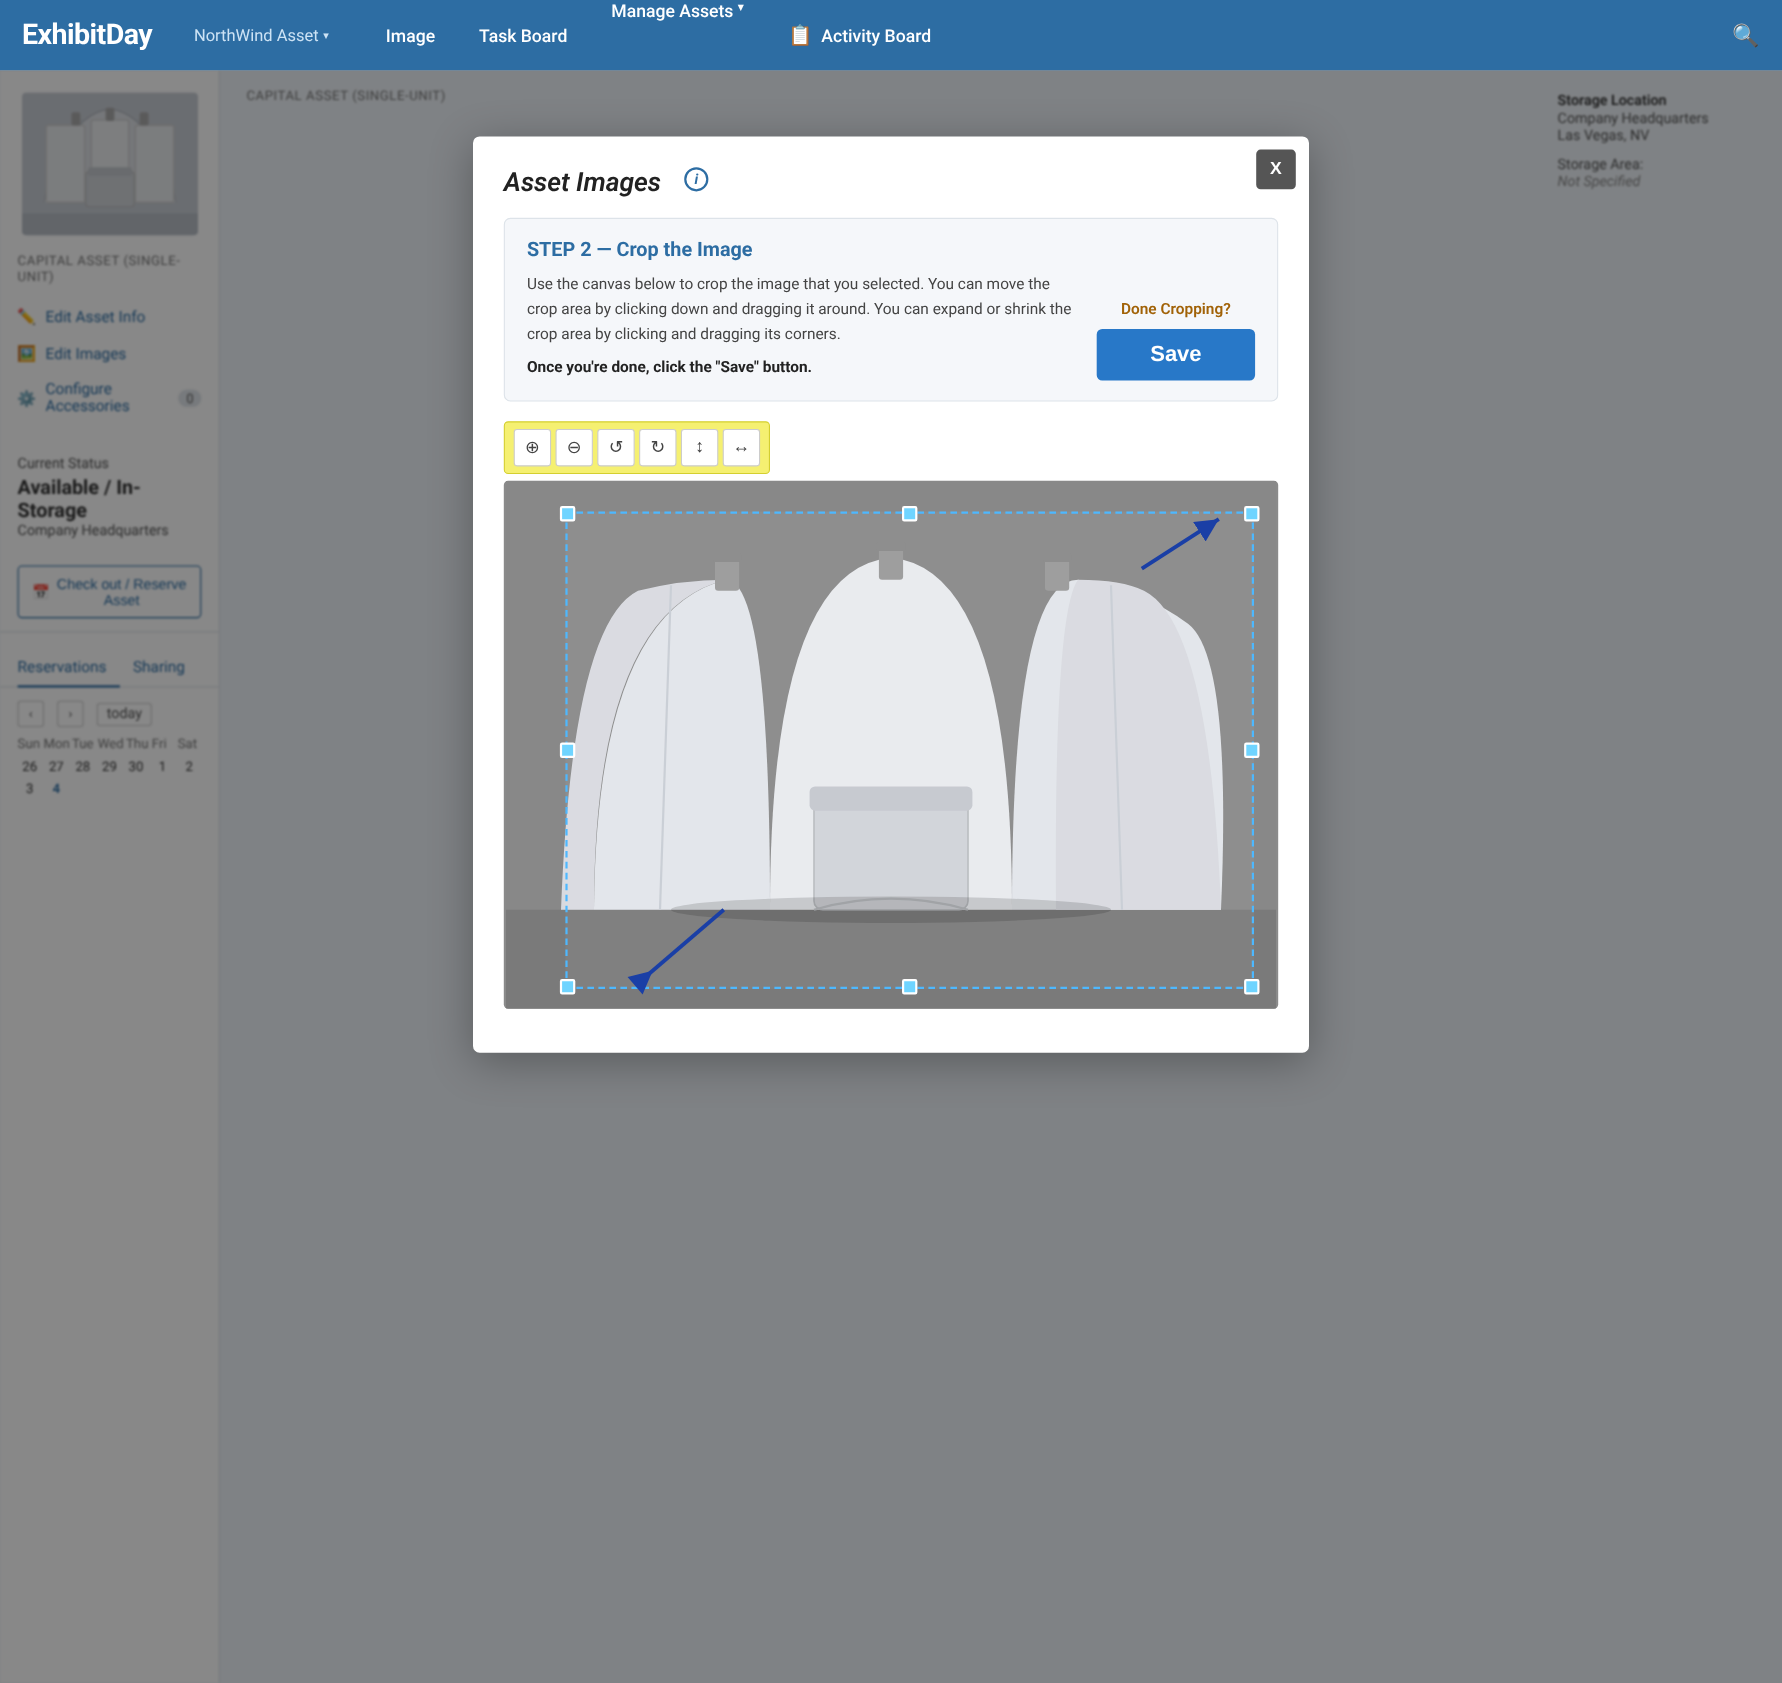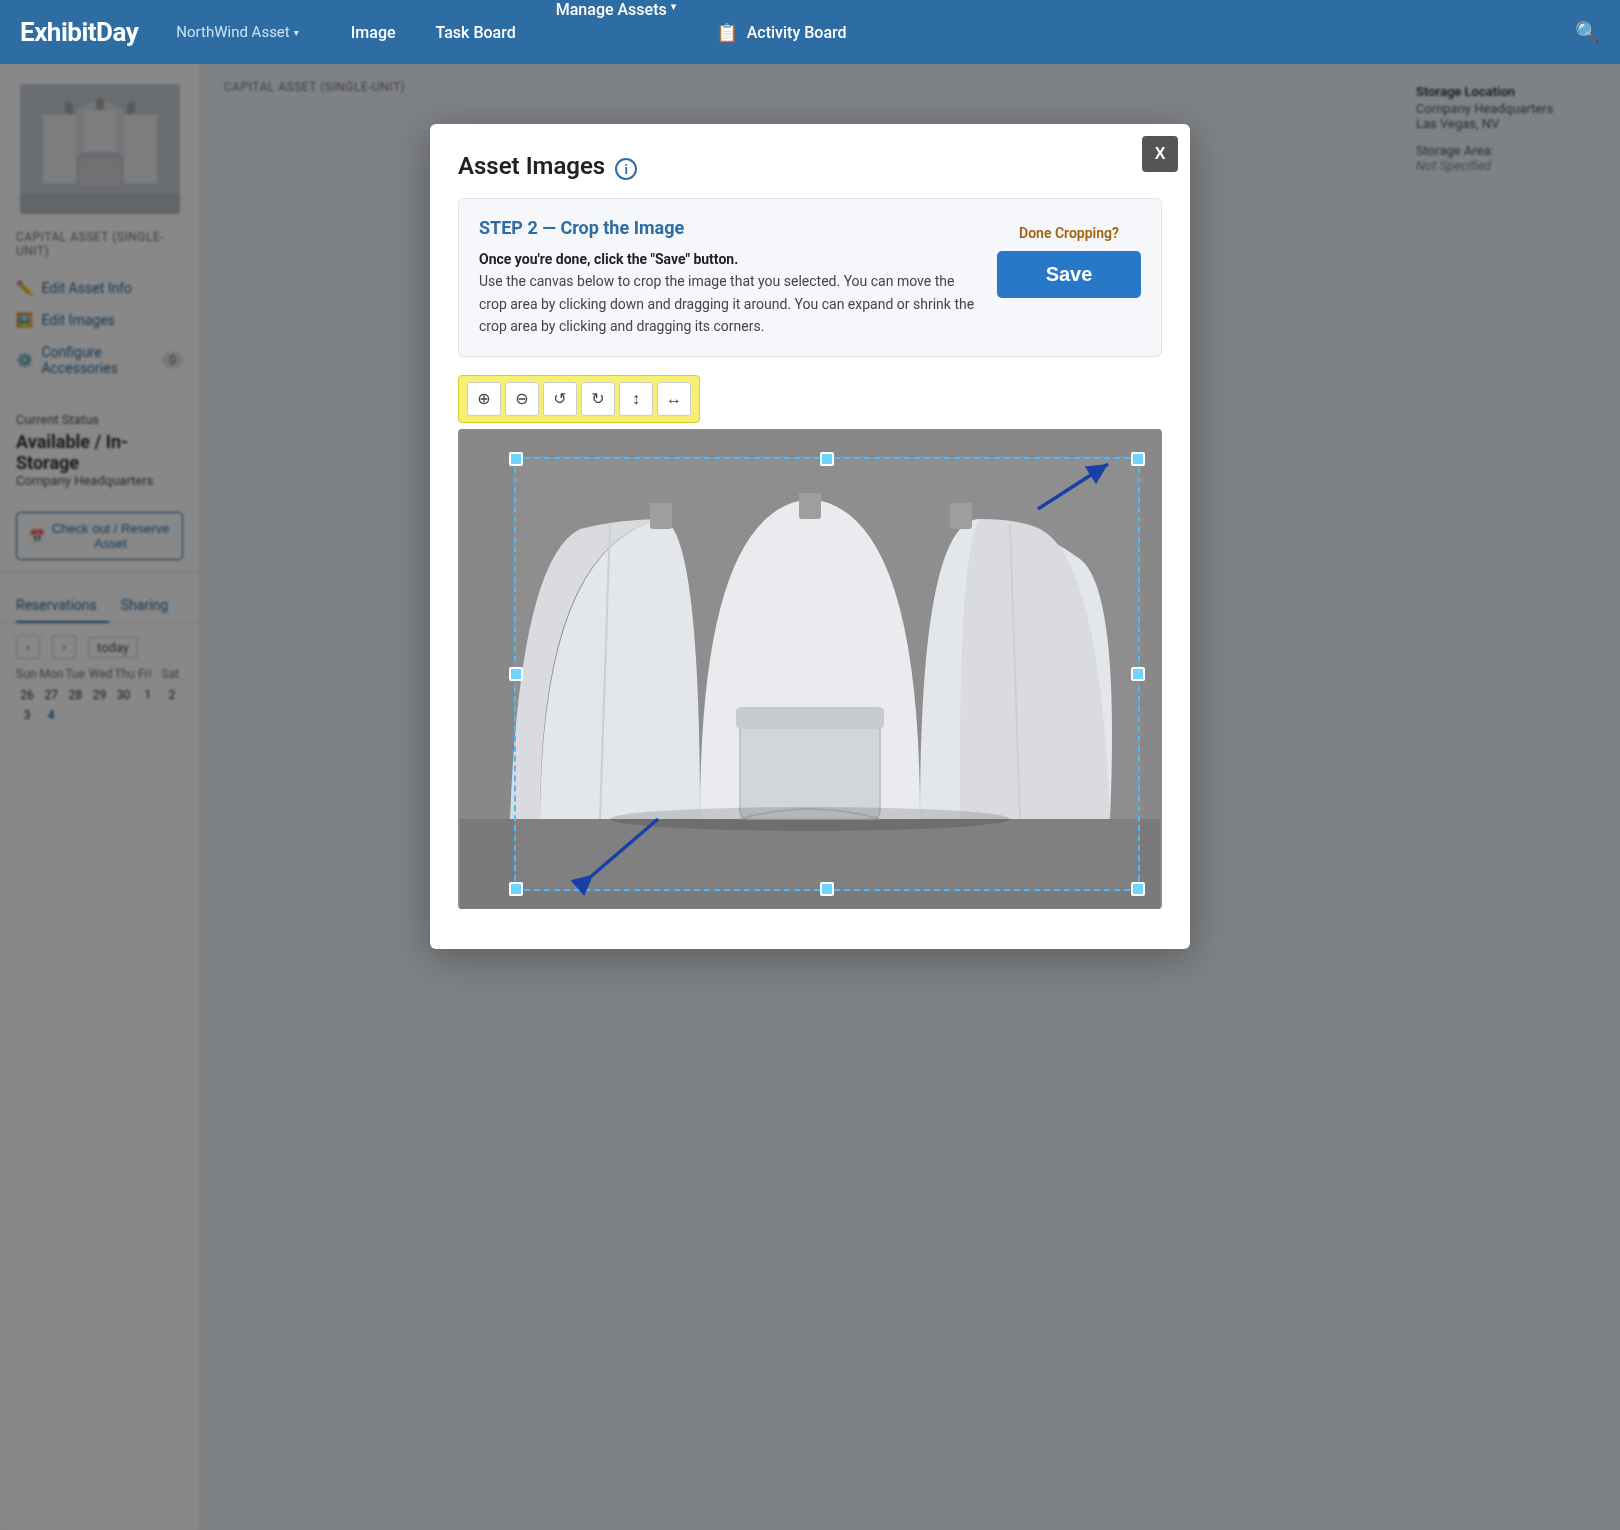--- a/index.html
+++ b/index.html
@@ -258,9 +258,10 @@
 
     .modal-title-row {
       display: flex;
-      align-items: flex-end;
-      gap: 10px;
+      align-items: flex-start;
+      gap: 21px;
       margin-bottom: 18px;
+      font-style: italic;
     }
     .modal-title {
       font-size: 24px;

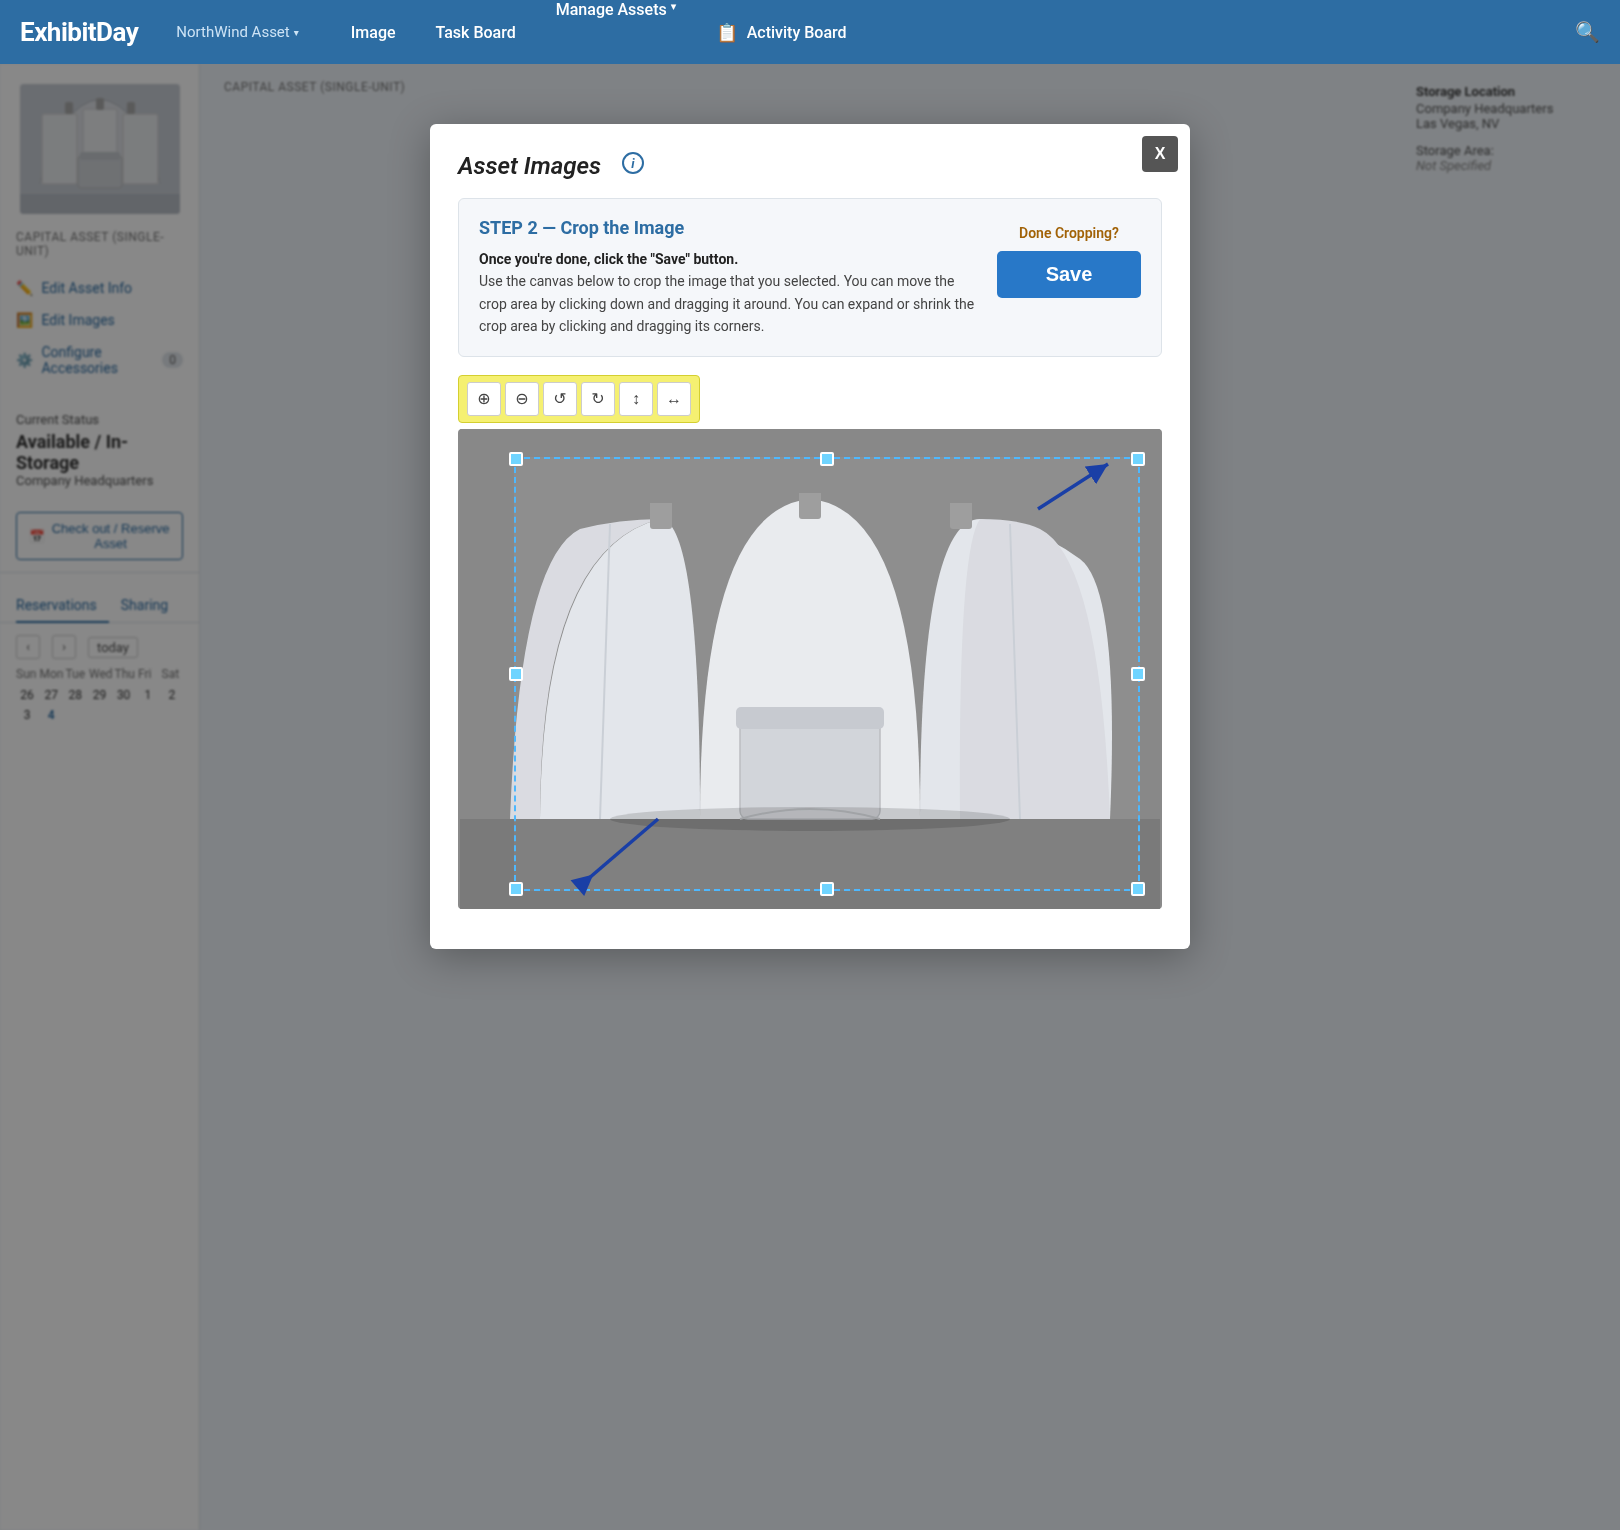--- a/index.html
+++ b/index.html
@@ -287,6 +287,7 @@
       margin-bottom: 18px;
       display: flex;
       gap: 20px;
+      align-items: flex-end;
     }
     .step-text {
       flex: 1;

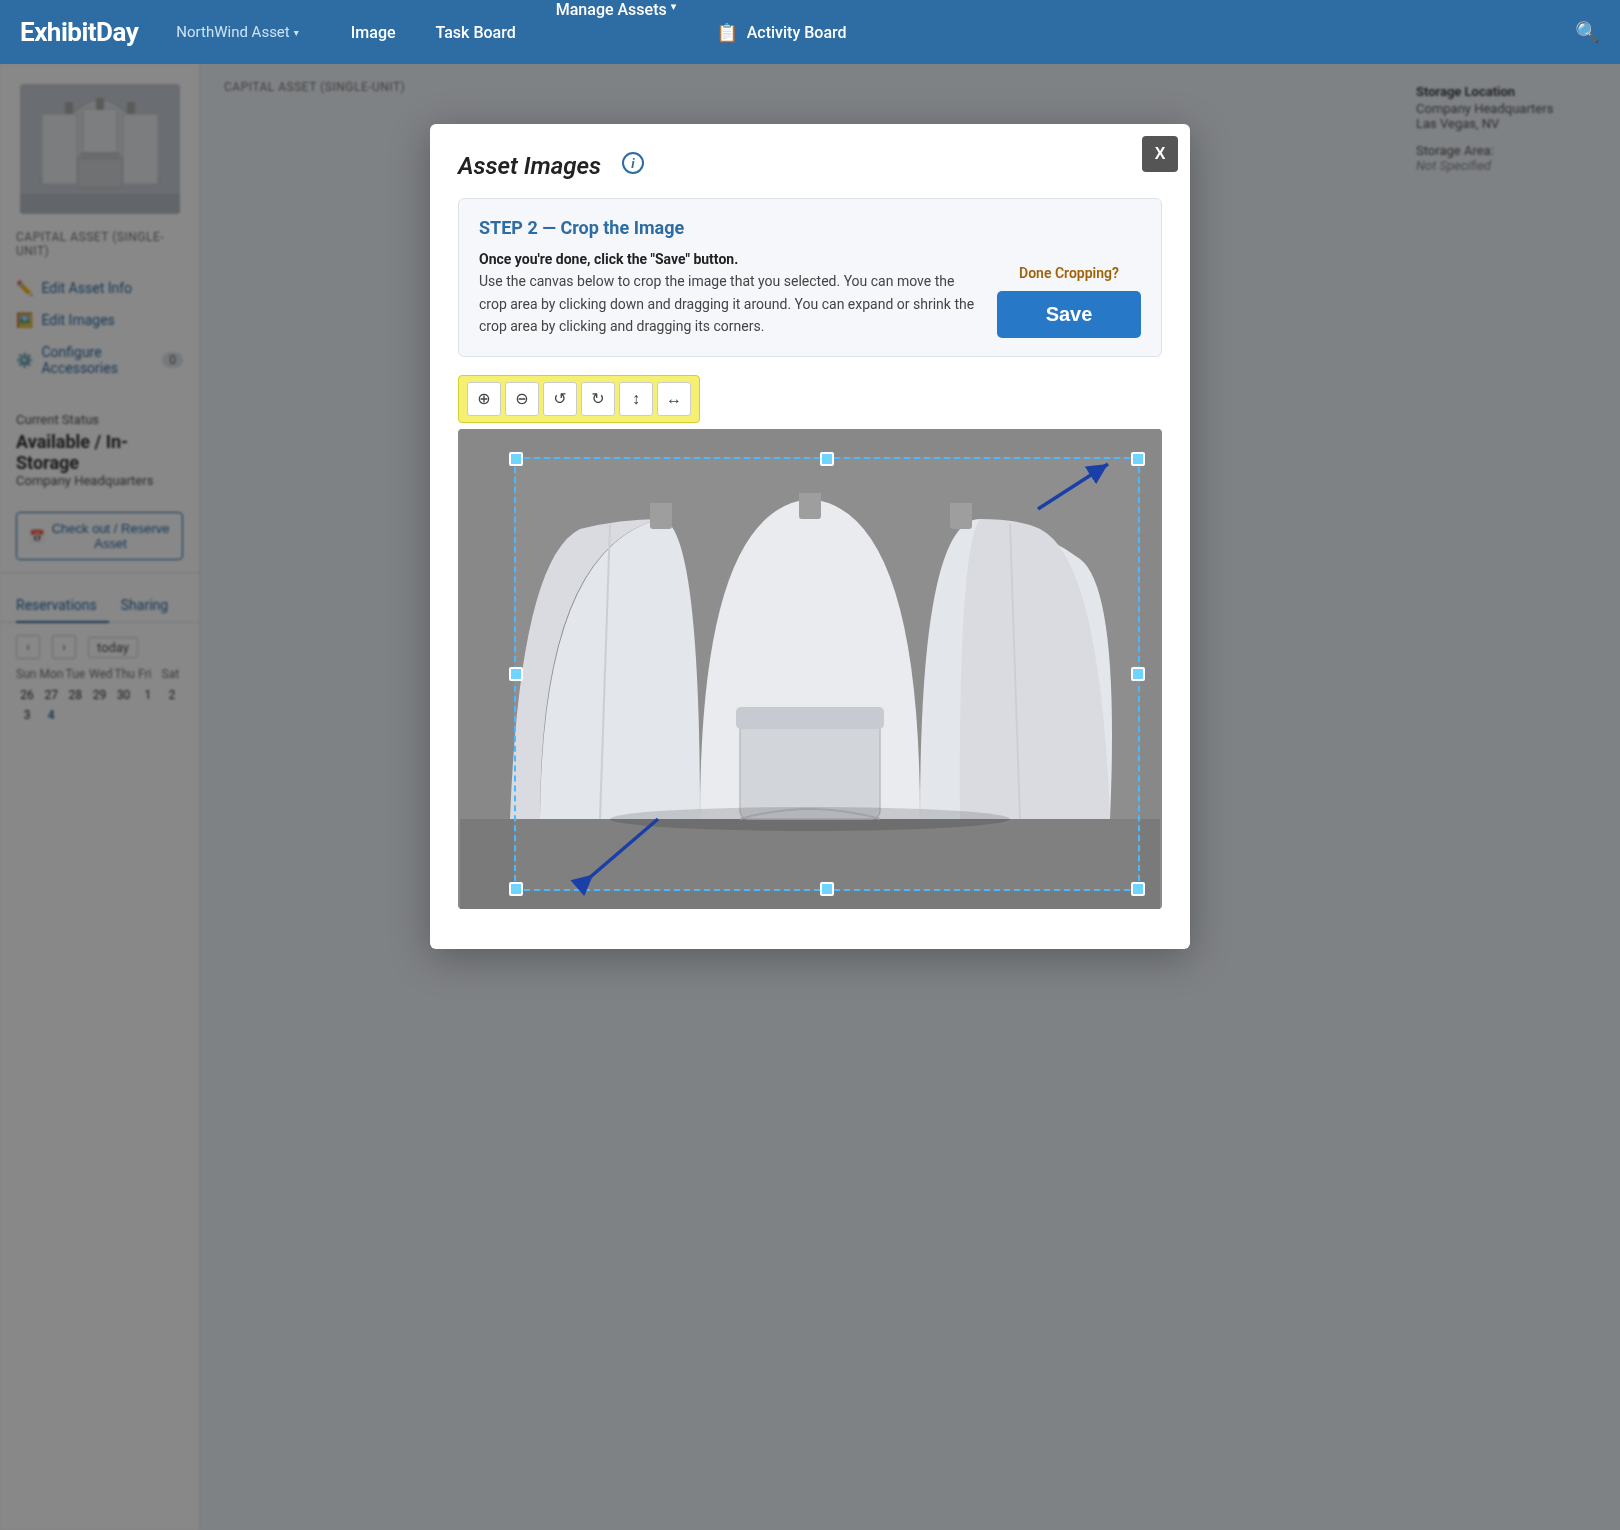--- a/index.html
+++ b/index.html
@@ -583,11 +583,11 @@
       <div class="step-box">
         <div class="step-text">
           <div class="step-title">STEP 2 — Crop the Image</div>
+          <div class="step-desc">
+            Use the canvas below to crop the image that you selected. You can move the crop area by clicking down and dragging it around. You can expand or shrink the crop area by clicking and dragging its corners.
+          </div>
           <div class="step-desc" style="margin-top:8px;">
             <strong>Once you're done, click the "Save" button.</strong>
-          </div>
-          <div class="step-desc">
-            Use the canvas below to crop the image that you selected. You can move the crop area by clicking down and dragging it around. You can expand or shrink the crop area by clicking and dragging its corners.
           </div>
         </div>
         <div class="step-action">

